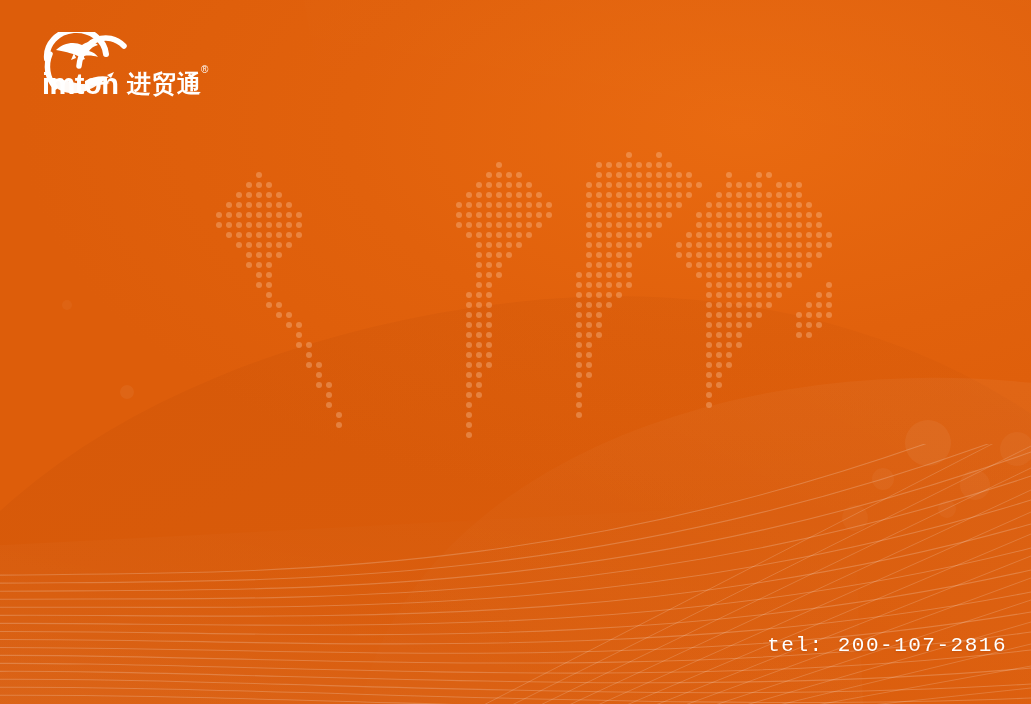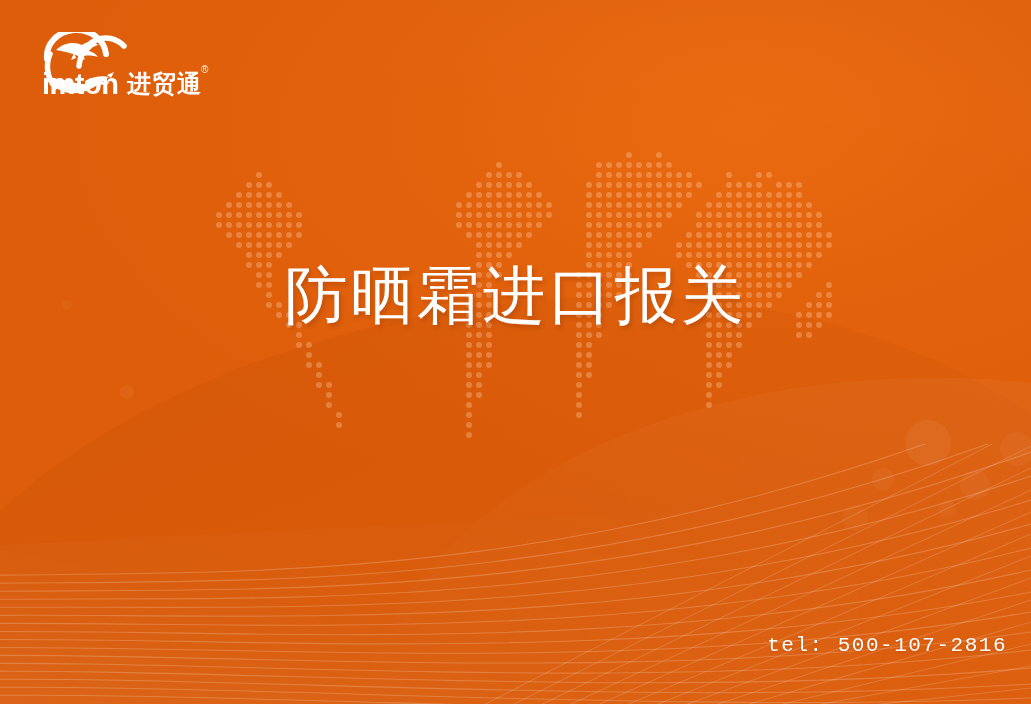--- a/index.html
+++ b/index.html
@@ -782,7 +782,6 @@
   </div>
 
   <div class="titles">
-    <div class="title-line l1">防晒霜进口报关</div>
   </div>
 
   <div class="tel">tel: 500-107-2816</div>

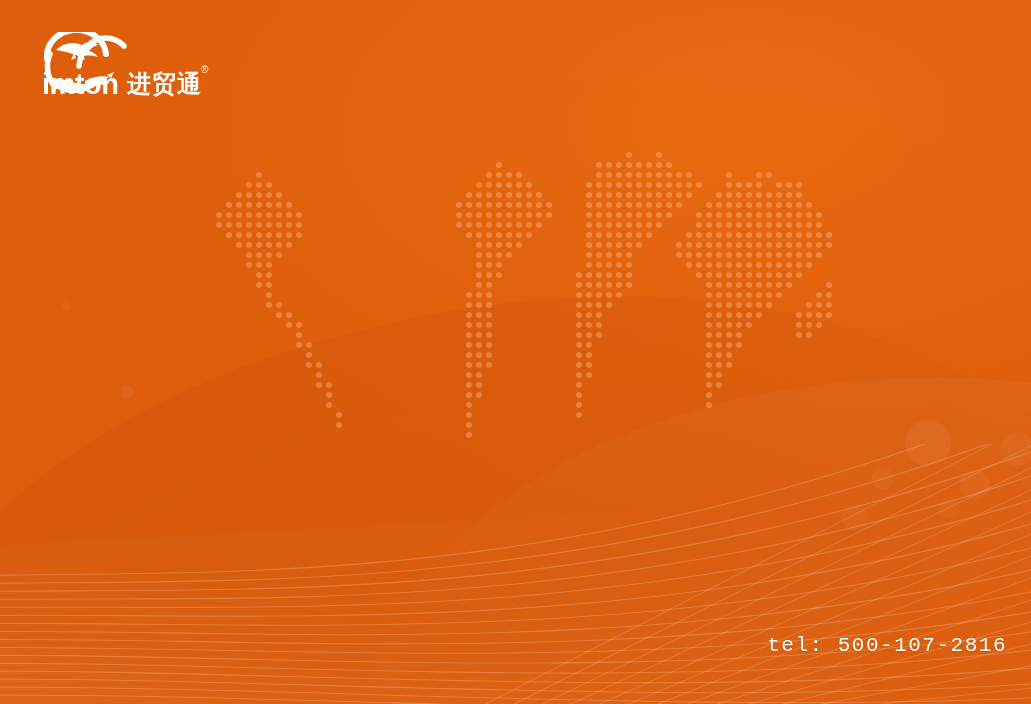--- a/index.html
+++ b/index.html
@@ -784,7 +784,7 @@
   <div class="titles">
   </div>
 
-  <div class="tel">tel: 500-107-2816</div>
+  <div class="tel">tel: 200-107-2816</div>
 
 </div>
 

